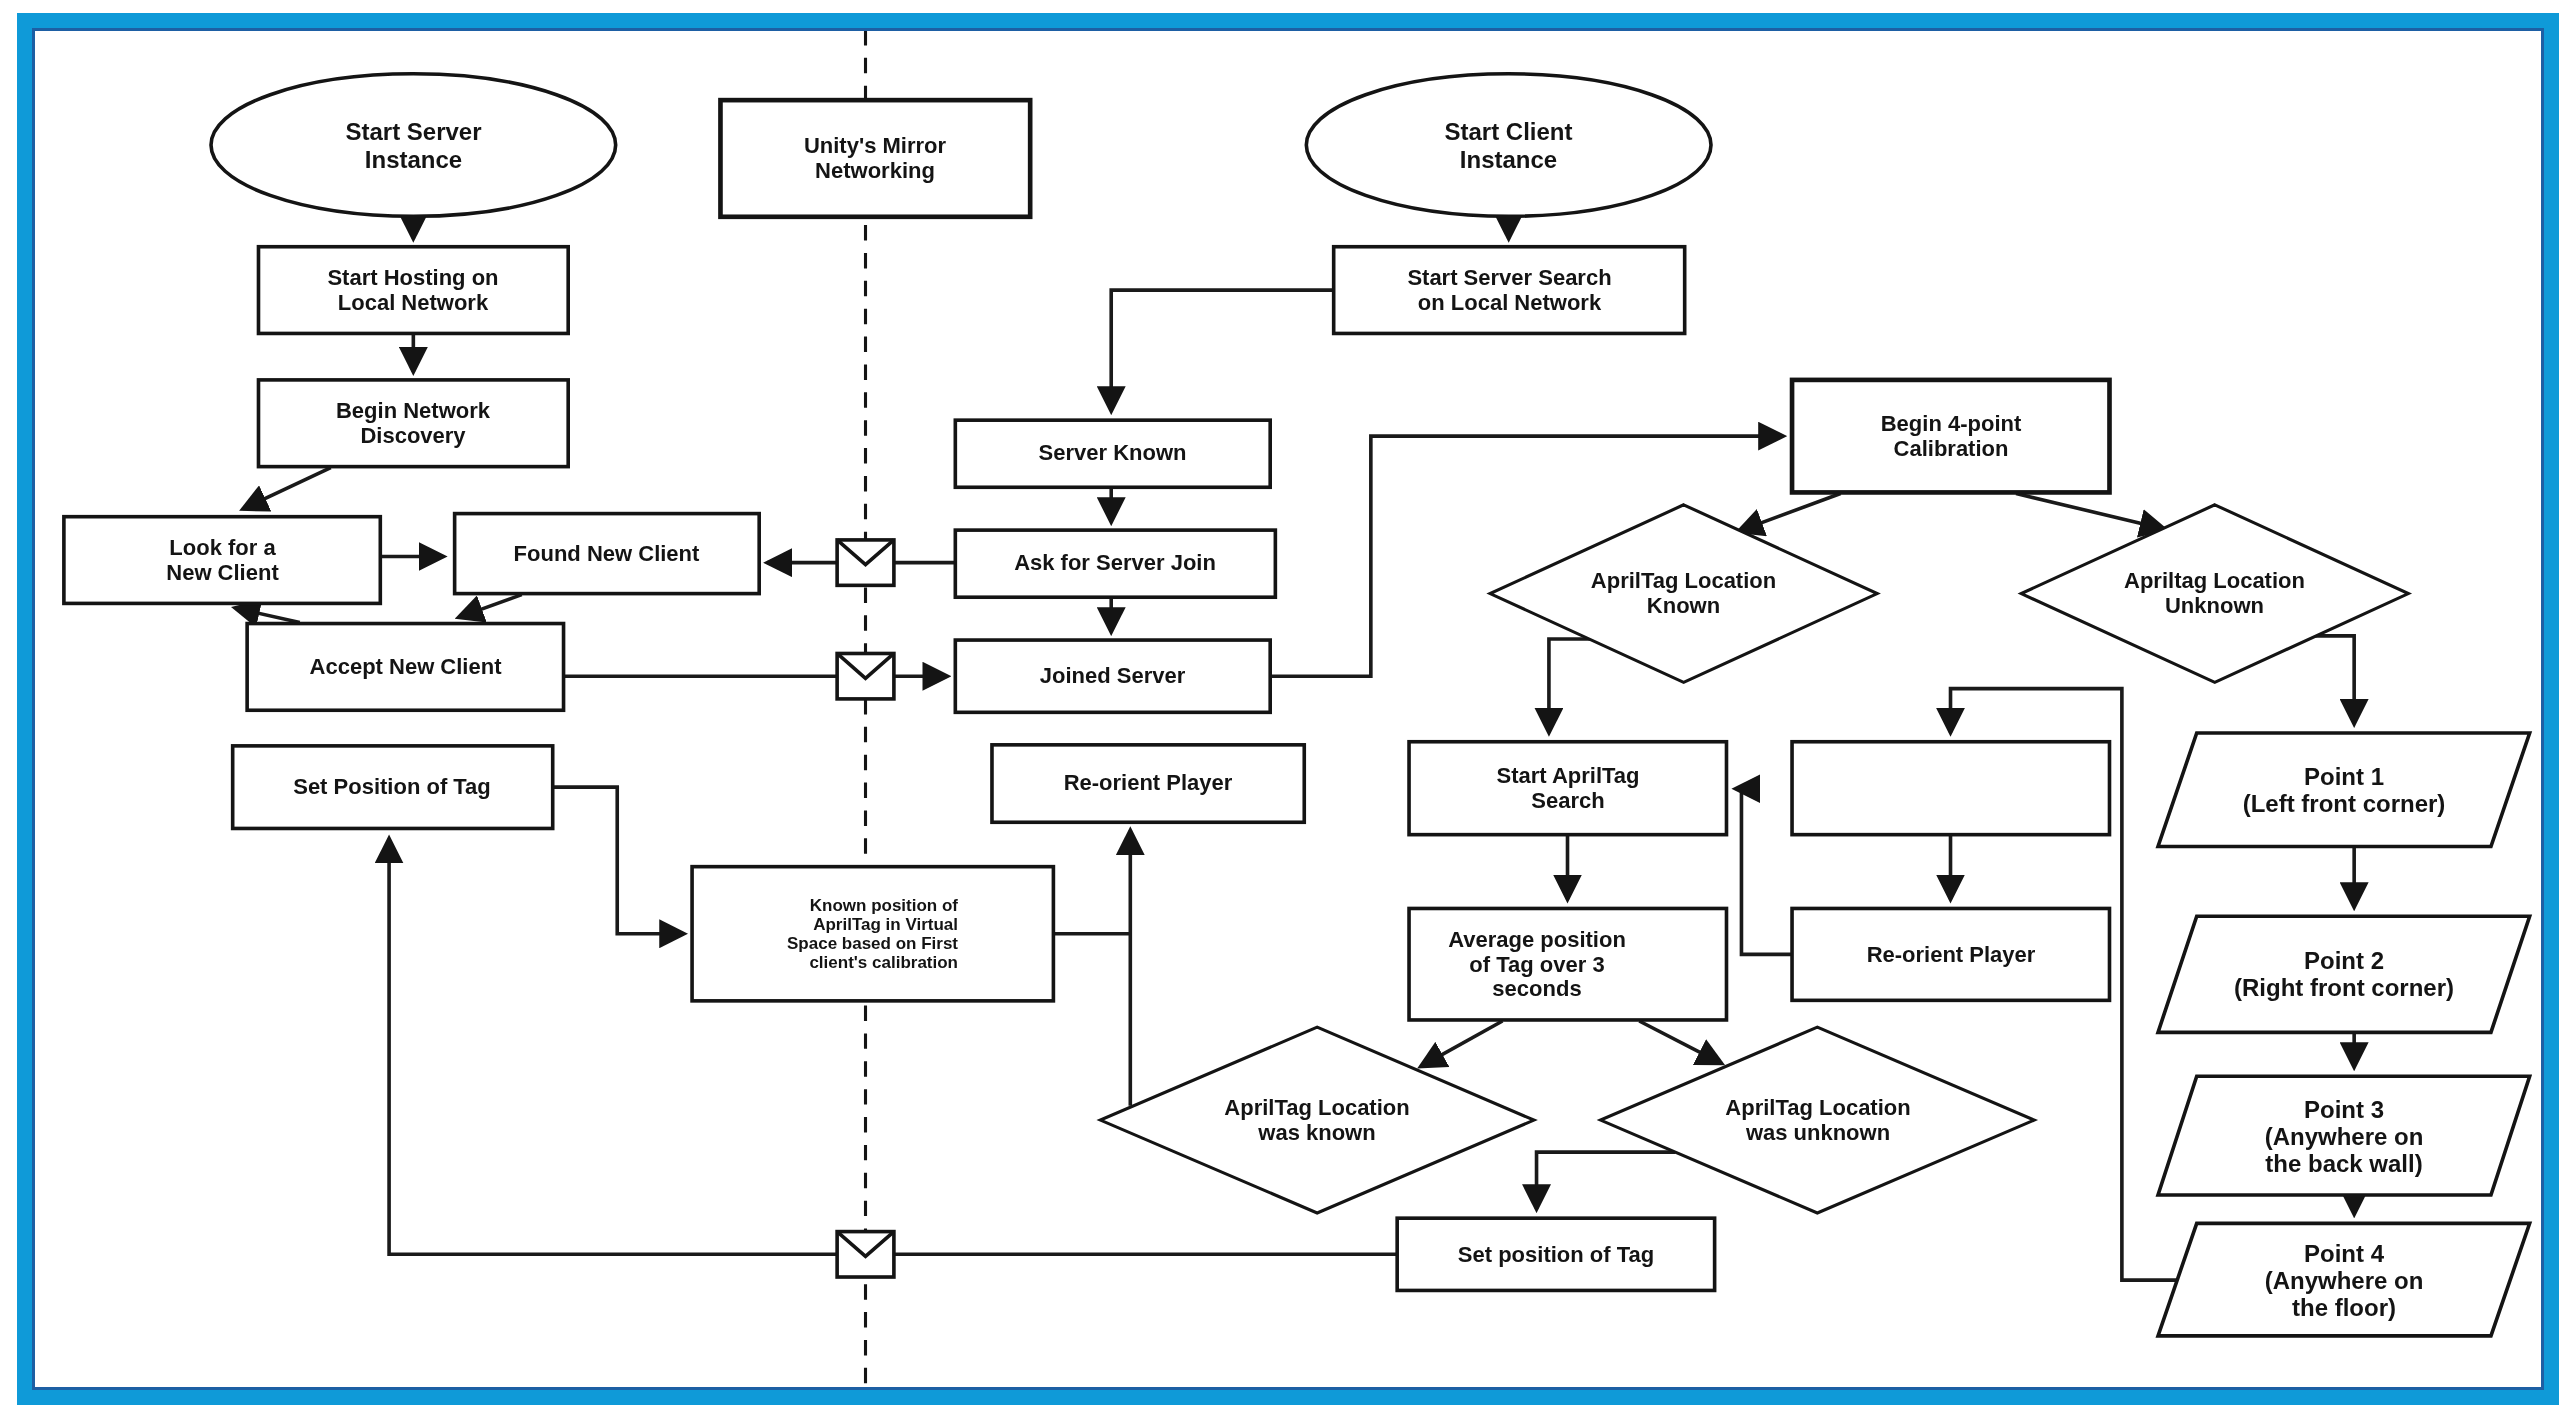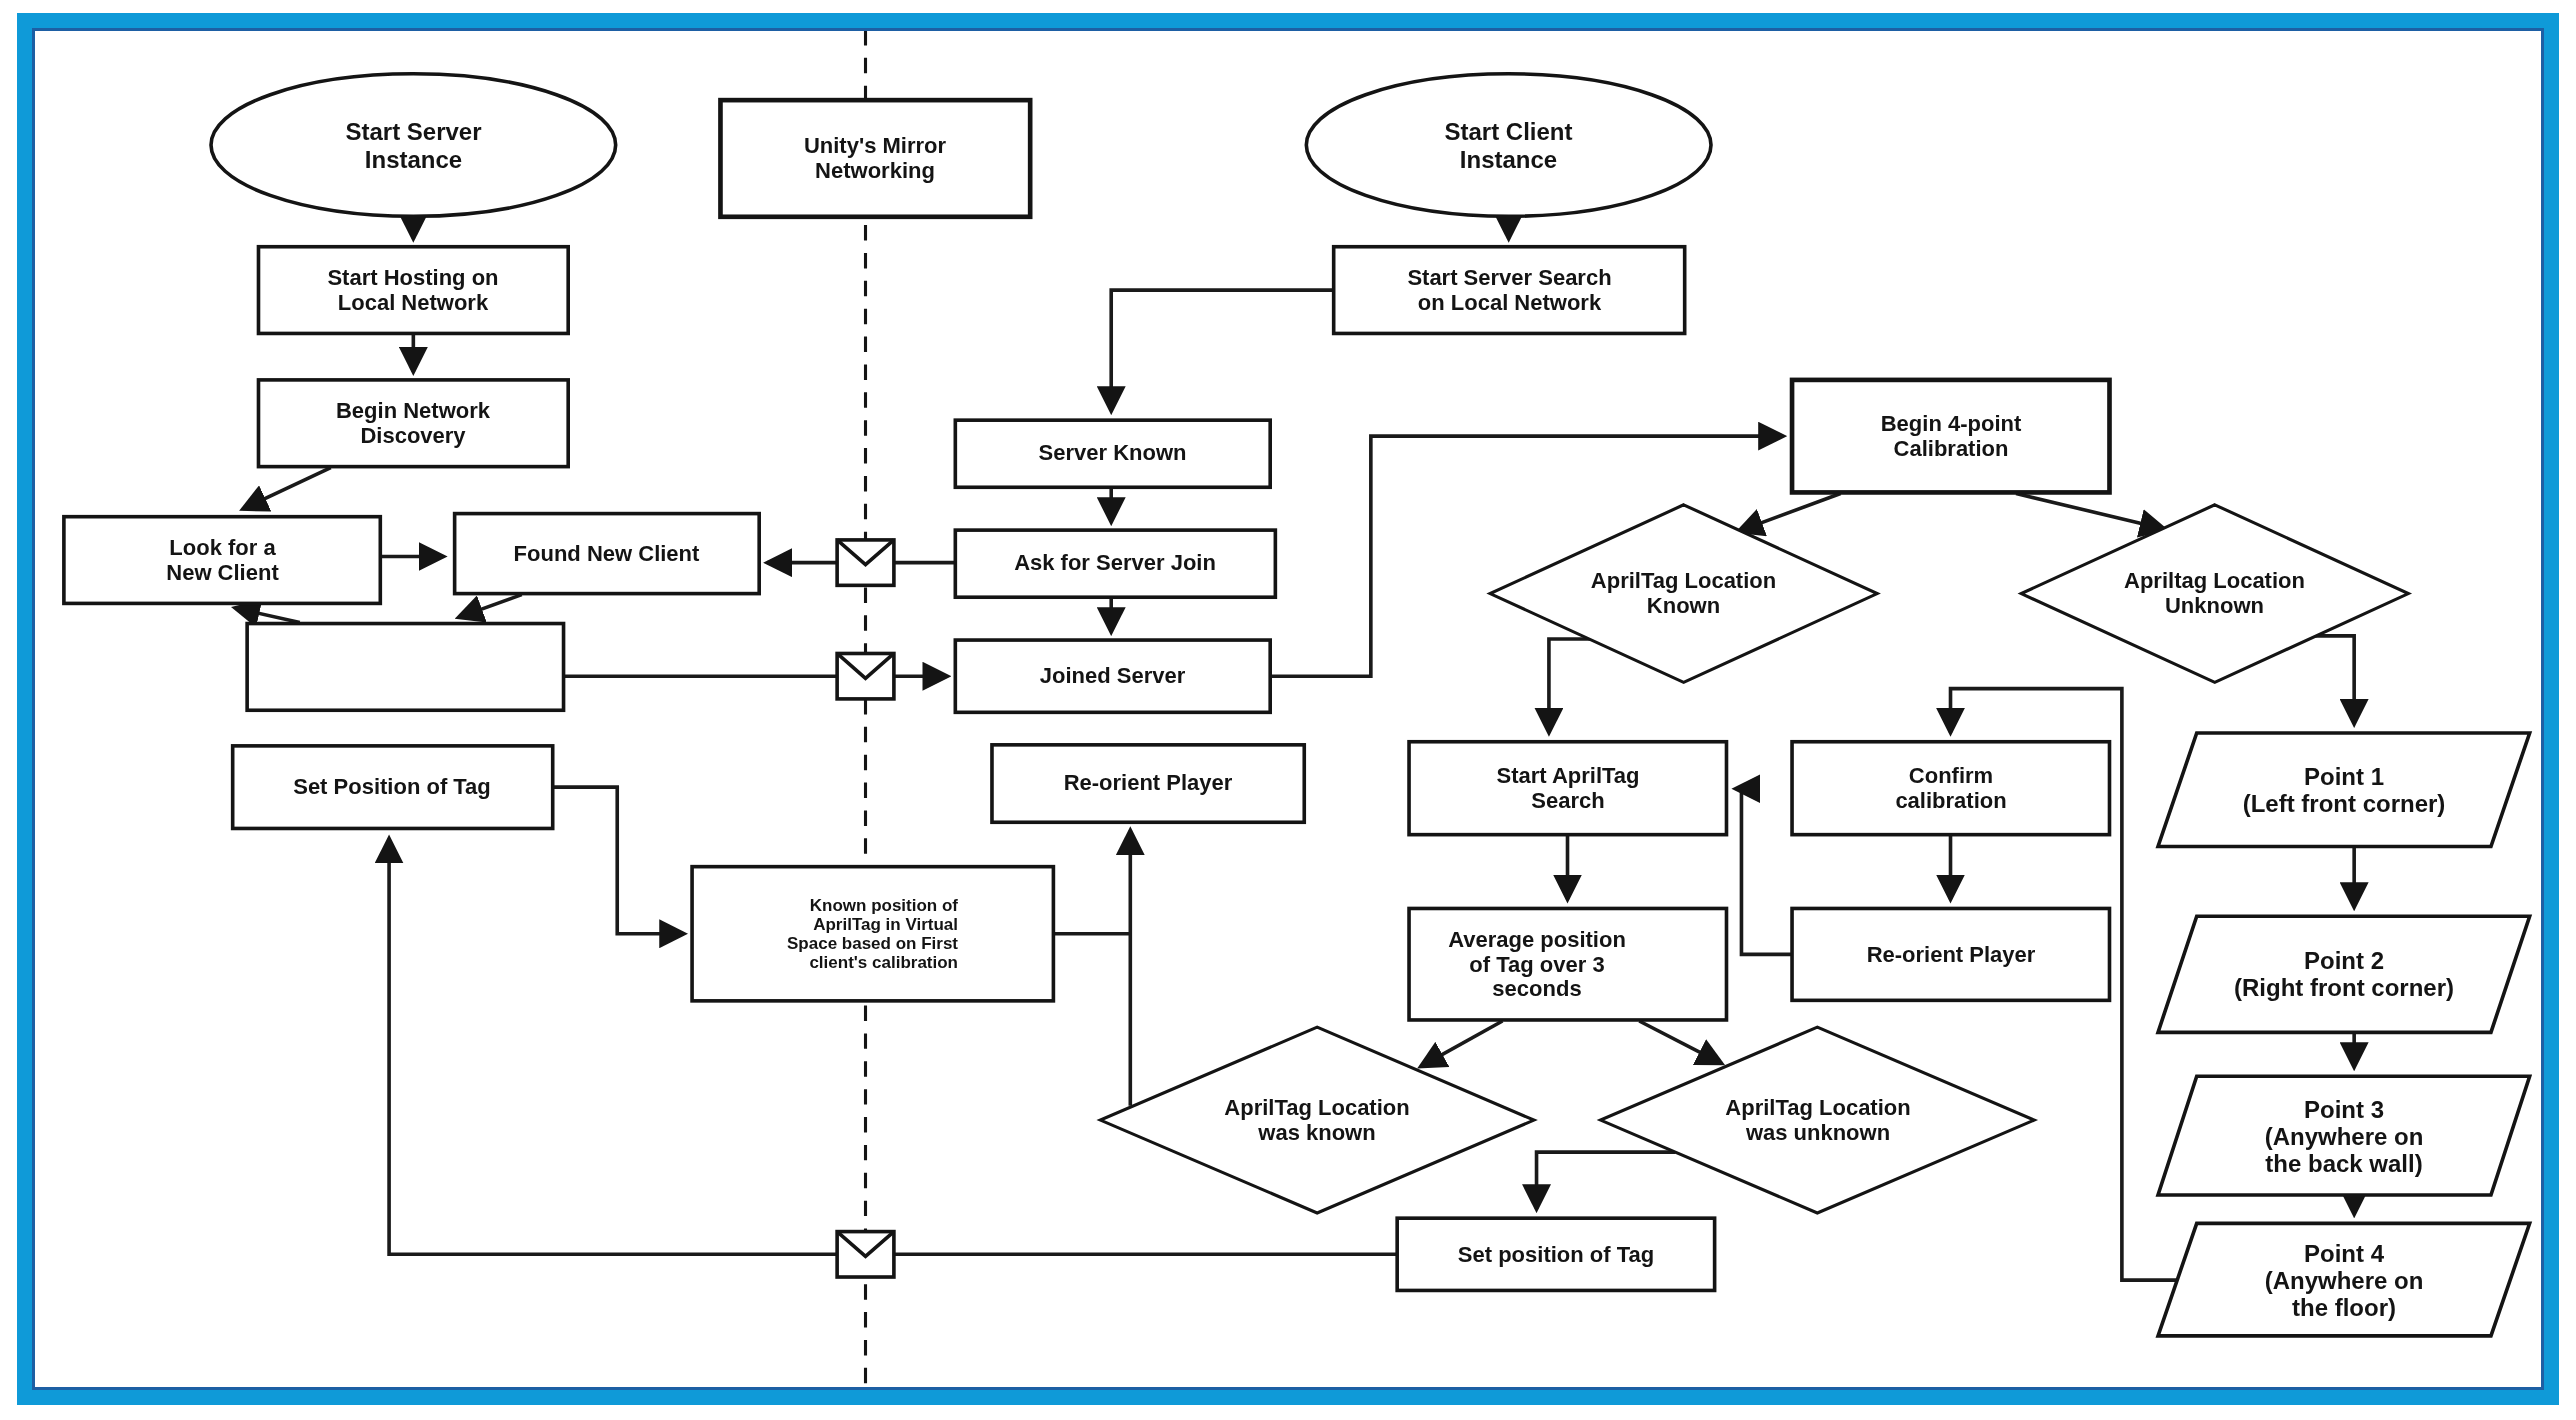--- a/index.html
+++ b/index.html
@@ -132,6 +132,7 @@
     <div class="label" style="left:64px;top:517px;width:317px;height:87px">Look for a
 New Client</div>
     <div class="label" style="left:454px;top:514px;width:305px;height:80px">Found New Client</div>
+    <div class="label" style="left:247px;top:624px;width:317px;height:87px">Accept New Client</div>
     <div class="label" style="left:232px;top:746px;width:320px;height:83px">Set Position of Tag</div>
     <div class="label small" style="left:692px;top:867px;width:361px;height:134px">Known position of
 AprilTag in Virtual

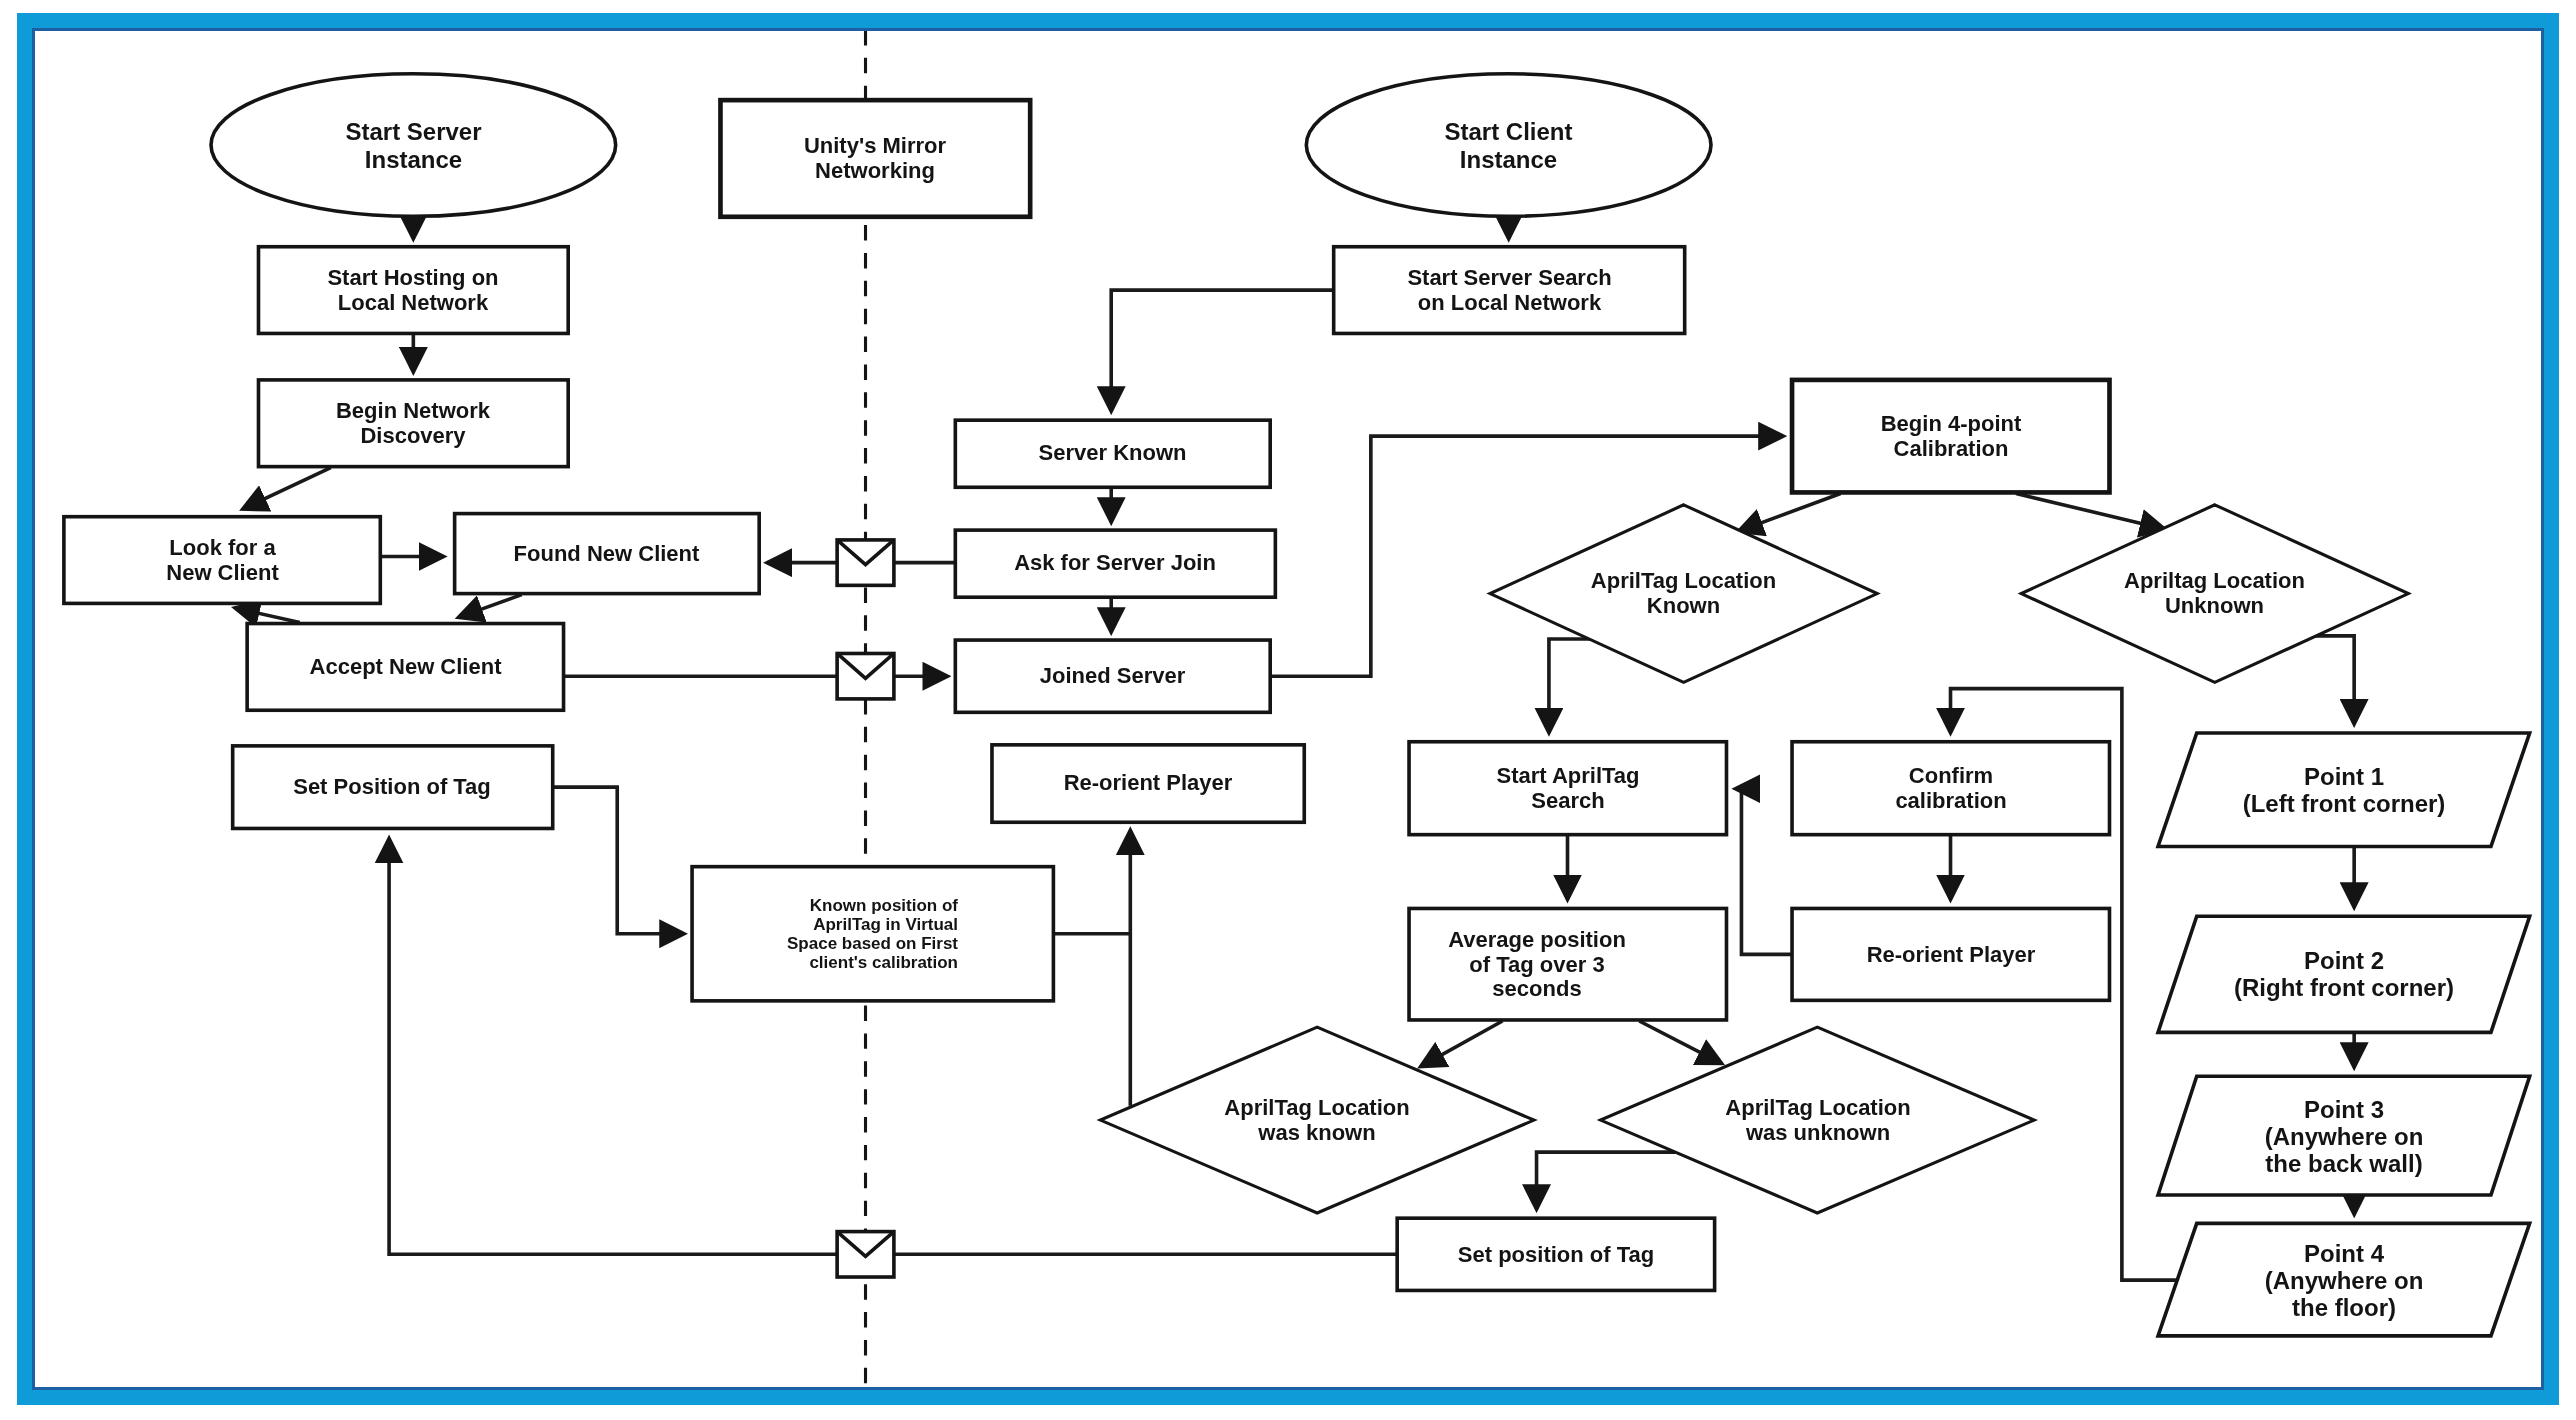--- a/index.html
+++ b/index.html
@@ -154,8 +154,6 @@
 Unknown</div>
     <div class="label" style="left:1409px;top:742px;width:318px;height:93px">Start AprilTag
 Search</div>
-    <div class="label" style="left:1792px;top:742px;width:318px;height:93px">Confirm
-calibration</div>
     <div class="label" style="left:1792px;top:909px;width:318px;height:92px">Re-orient Player</div>
     <div class="label" style="left:1378px;top:909px;width:318px;height:112px">Average position
 of Tag over 3

